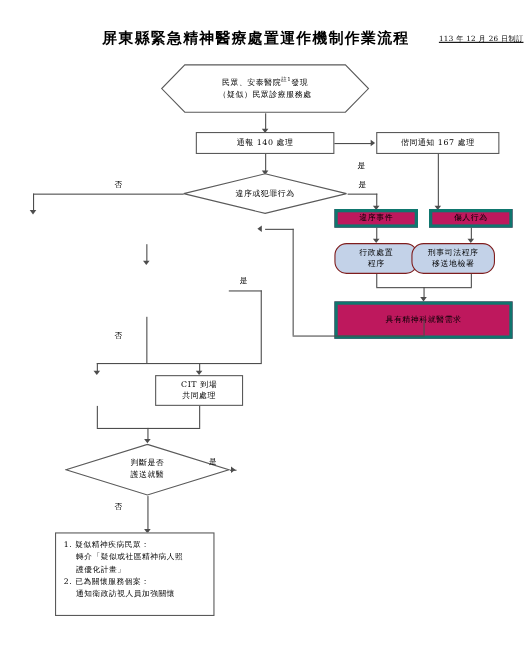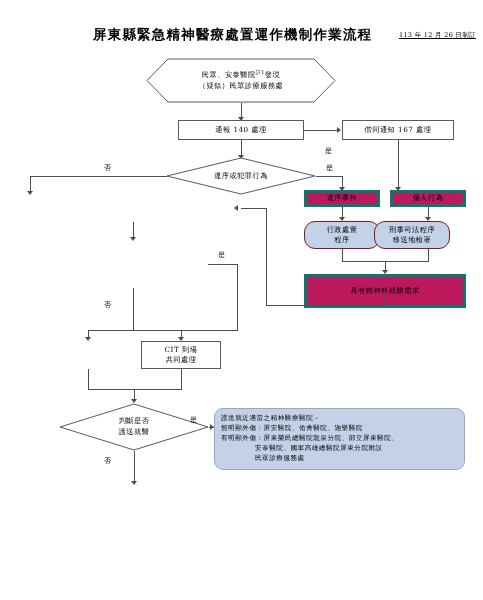--- a/index.html
+++ b/index.html
@@ -267,13 +267,6 @@
   <div class="ln-v" style="left:134px;top:451px;height:32px;"></div>
   <div class="arrow arrow-d" style="left:131px;top:481px;"></div>
 
-  <div class="node bigblue" style="left:214px;top:408px;width:251px;height:62px;font-size:6.6px;line-height:1.5;">
-    <span class="ln">護送就近適當之精神醫療醫院－</span>
-    <span class="ln">無明顯外傷：屏安醫院、佑青醫院、迦樂醫院</span>
-    <span class="ln">有明顯外傷：屏東榮民總醫院龍泉分院、部立屏東醫院、</span>
-    <span class="ln ind">安泰醫院、國軍高雄總醫院屏東分院附設</span>
-    <span class="ln ind">民眾診療服務處</span>
-  </div>
 
 
 </div>

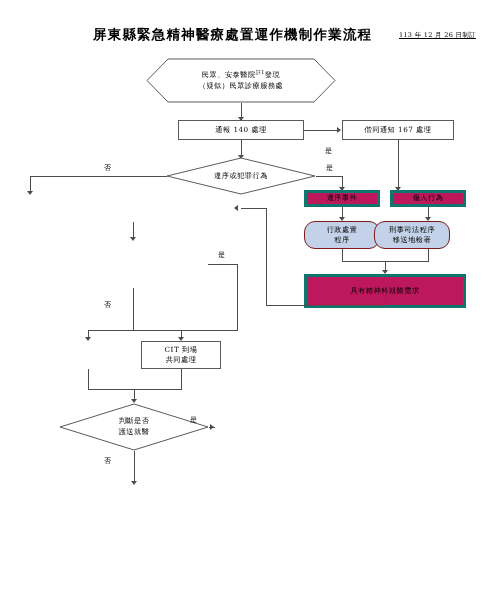--- a/index.html
+++ b/index.html
@@ -268,6 +268,13 @@
   <div class="arrow arrow-d" style="left:131px;top:481px;"></div>
 
 
+  <div class="node bottombox" style="left:50px;top:484px;width:145px;height:76px;font-size:7px;line-height:1.62;">
+    <span class="ln">1. 疑似精神疾病民眾：</span>
+    <span class="ln ind">轉介「疑似或社區精神病人照</span>
+    <span class="ln ind">護優化計畫」</span>
+    <span class="ln">2. 已為關懷服務個案：</span>
+    <span class="ln ind">通知衛政訪視人員加強關懷</span>
+  </div>
 
 </div>
 

